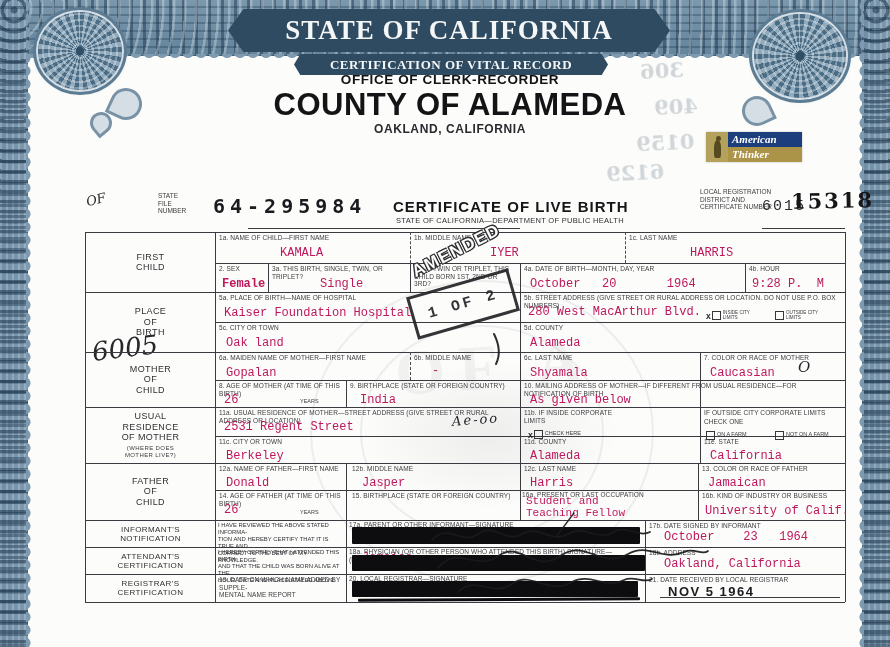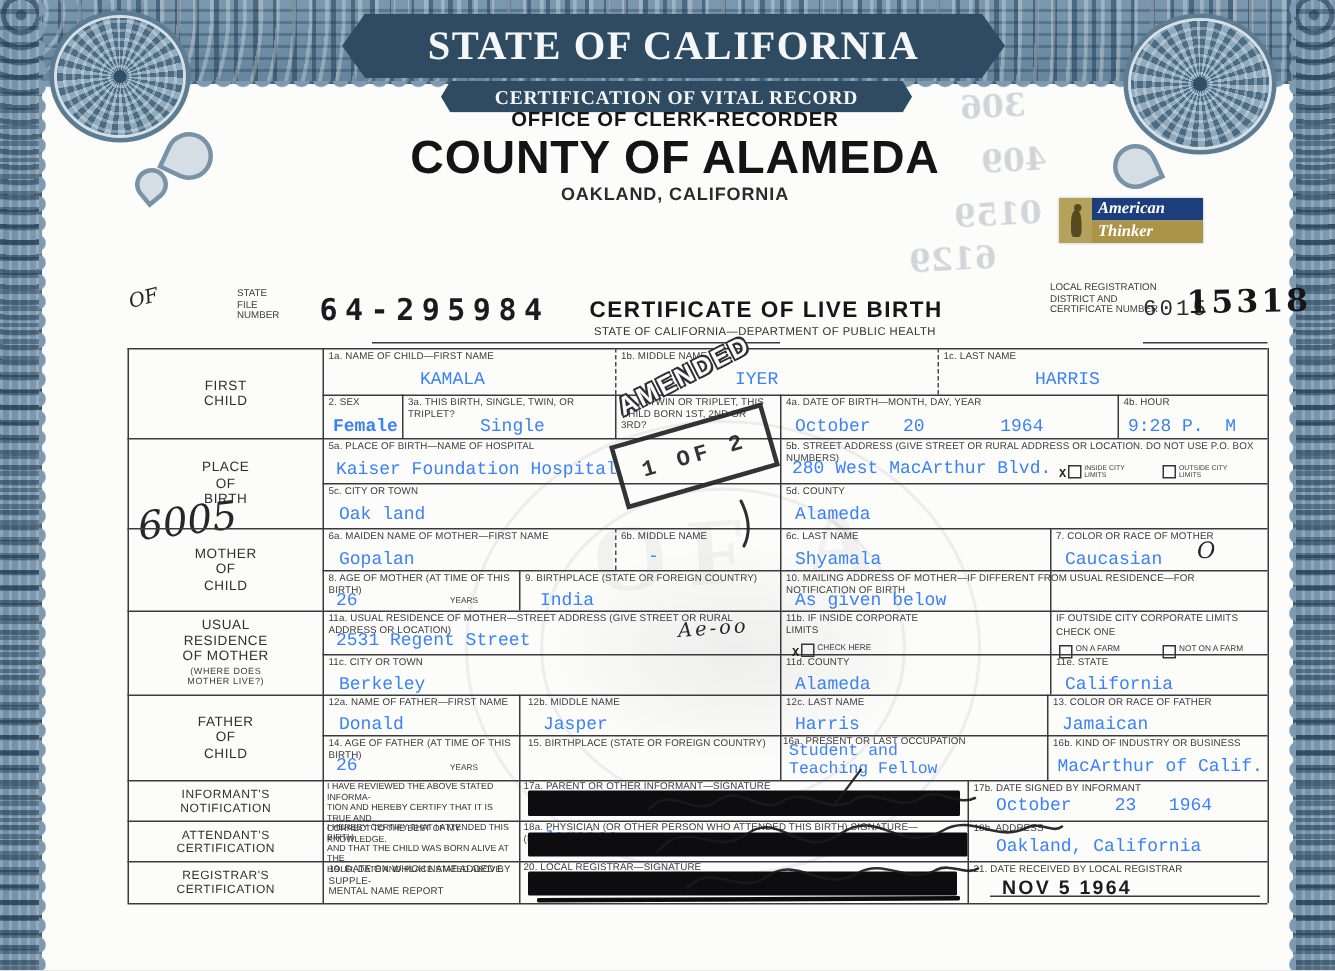--- a/index.html
+++ b/index.html
@@ -85,7 +85,7 @@
     letter-spacing:.4px;white-space:pre-line;}
   .sec .note{font-size:6px;line-height:7px;margin-top:2px;color:#3c3c40;}
   .lbl{position:absolute;font:6.5px/7.5px "Liberation Sans",sans-serif;color:#3c3c40;white-space:pre-line;letter-spacing:.1px;}
-  .val{position:absolute;font:12px/13px "Liberation Mono","DejaVu Sans Mono",monospace;color:#3b82f6;white-space:pre;}
+  .val{position:absolute;font:12px/13px "Liberation Mono","DejaVu Sans Mono",monospace;color:#be185d;white-space:pre;}
   .val.small2{font-size:11px;line-height:11.5px;white-space:pre-line;}
   .unit{position:absolute;font:5.5px "Liberation Sans",sans-serif;color:#3c3c40;}
   .certtext{position:absolute;font:5.9px/7px "Liberation Sans",sans-serif;color:#333338;white-space:pre-line;}

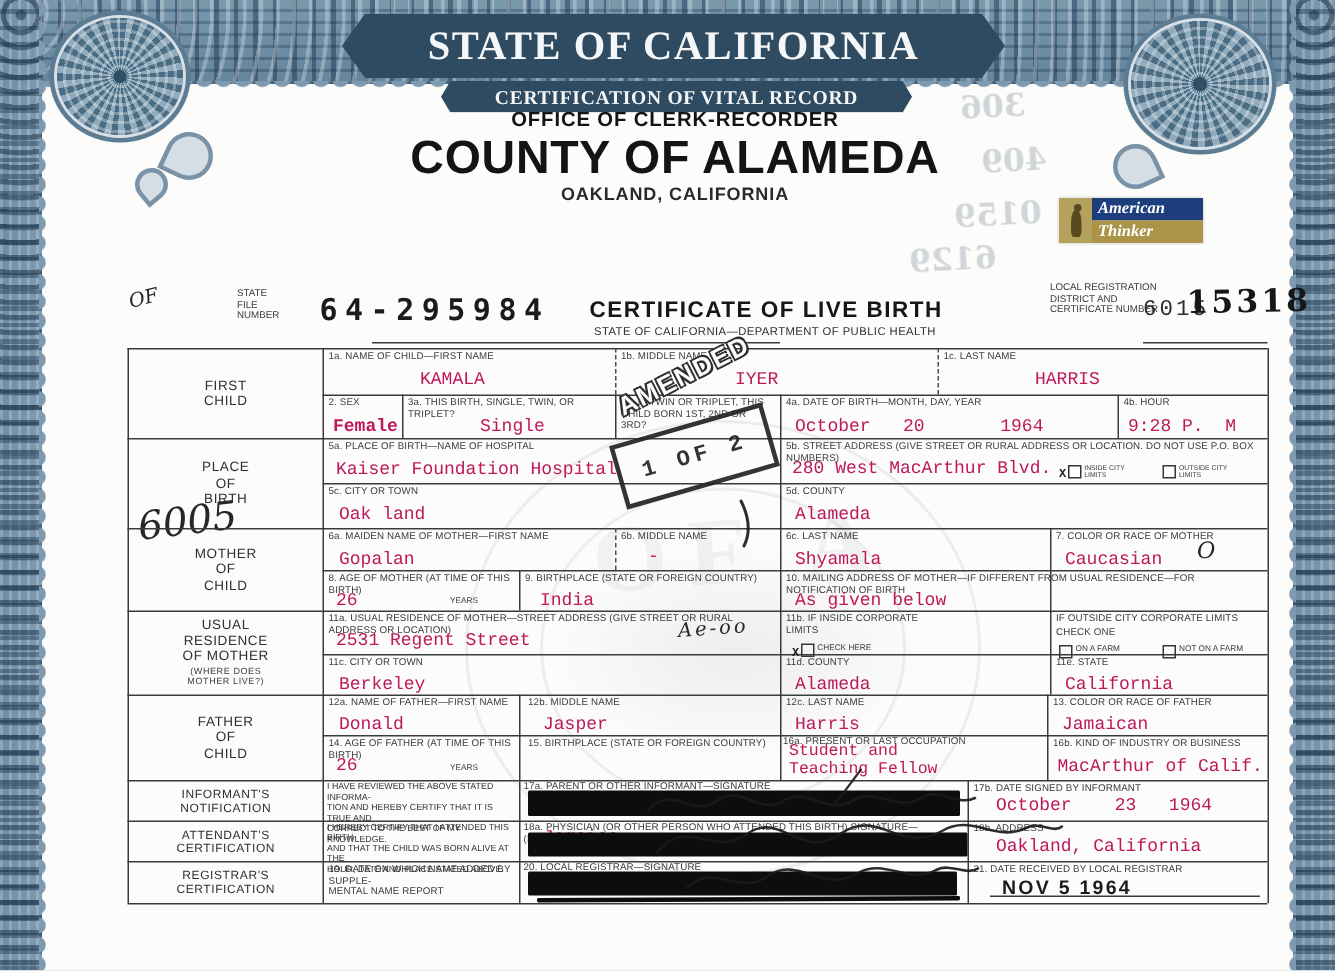--- a/index.html
+++ b/index.html
@@ -320,7 +320,7 @@
   <div class="val small2" style="left:526px;top:496px;">Student and
 Teaching Fellow</div>
   <div class="lbl" style="left:702px;top:492px;">16b. KIND OF INDUSTRY OR BUSINESS</div>
-  <div class="val" style="left:705px;top:505px;">MacArthur of Calif.</div>
+  <div class="val" style="left:705px;top:505px;">University of Calif.</div>
 
   <div class="certtext" style="left:218px;top:522px;width:126px;">I HAVE REVIEWED THE ABOVE STATED INFORMA-
 TION AND HEREBY CERTIFY THAT IT IS TRUE AND

